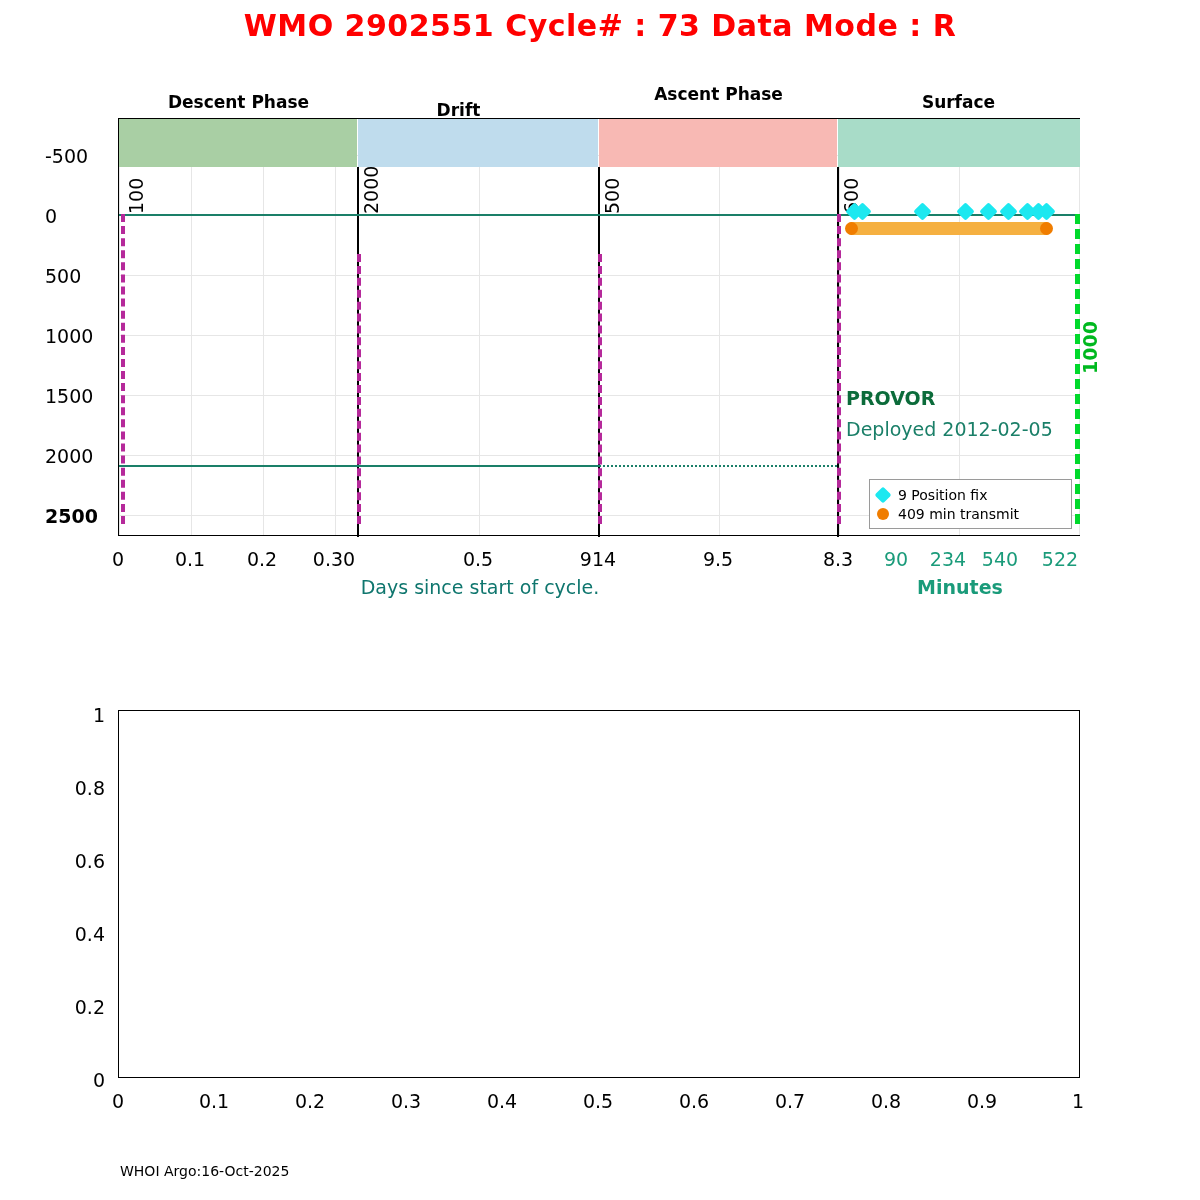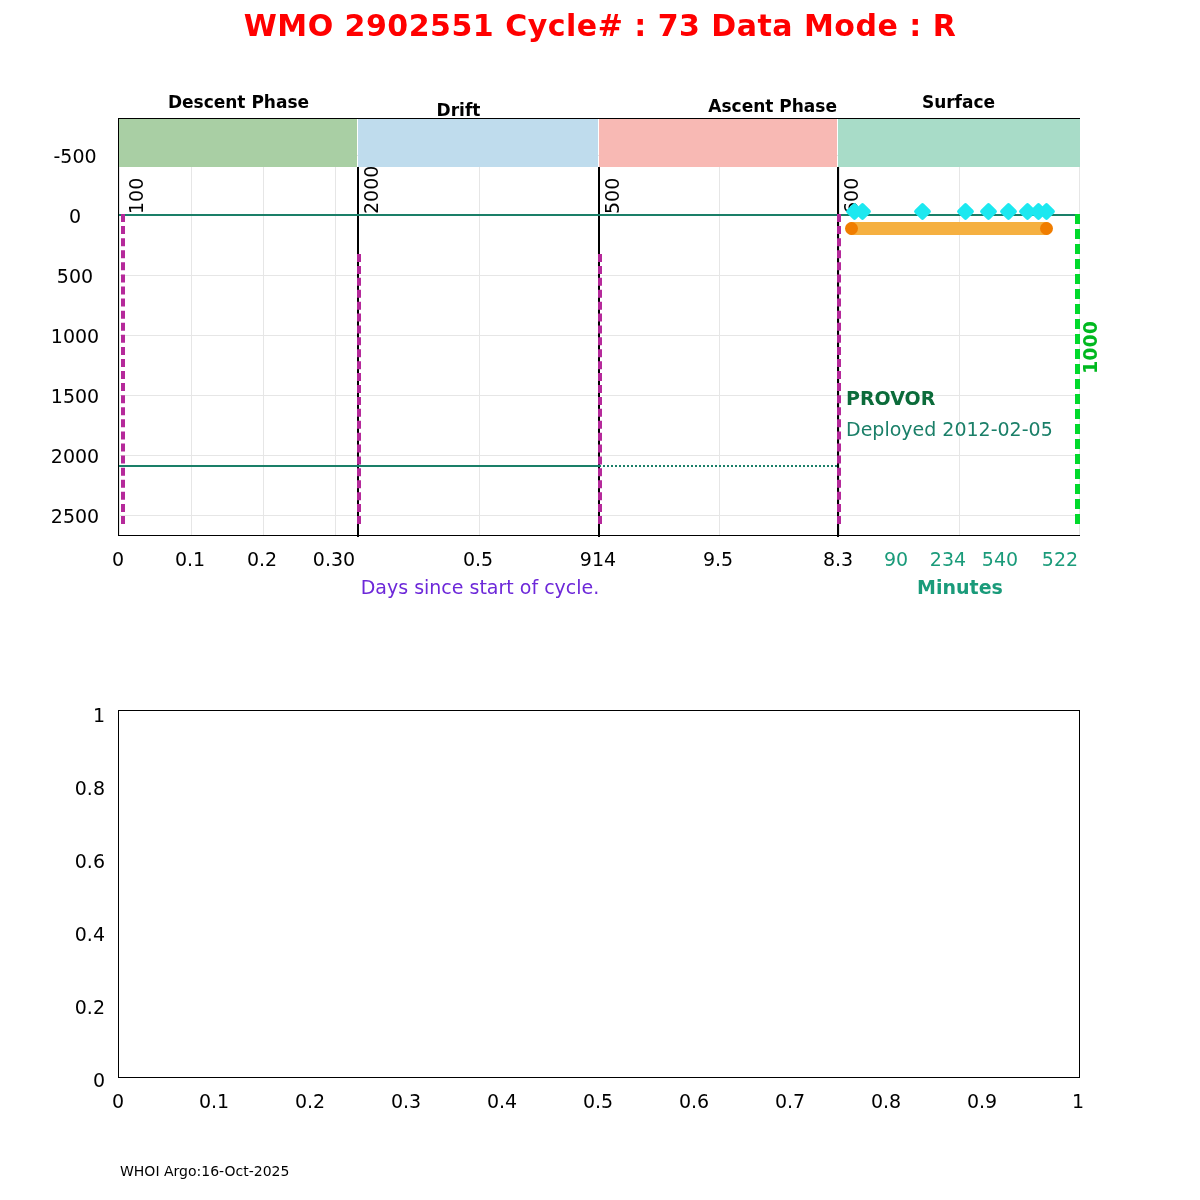--- a/index.html
+++ b/index.html
@@ -108,7 +108,7 @@
 
 <div class="phase-label" style="left:120px;top:92px;width:237px;">Descent Phase</div>
 <div class="phase-label" style="left:340px;top:92px;width:237px;margin-top:8px;">Drift</div>
-<div class="phase-label" style="left:600px;top:96px;width:237px;text-align:right;">Ascent Phase</div>
+<div class="phase-label" style="left:600px;top:84px;width:237px;">Ascent Phase</div>
 <div class="phase-label" style="left:840px;top:92px;width:237px;">Surface</div>
 
 <div class="abs" id="plot1">

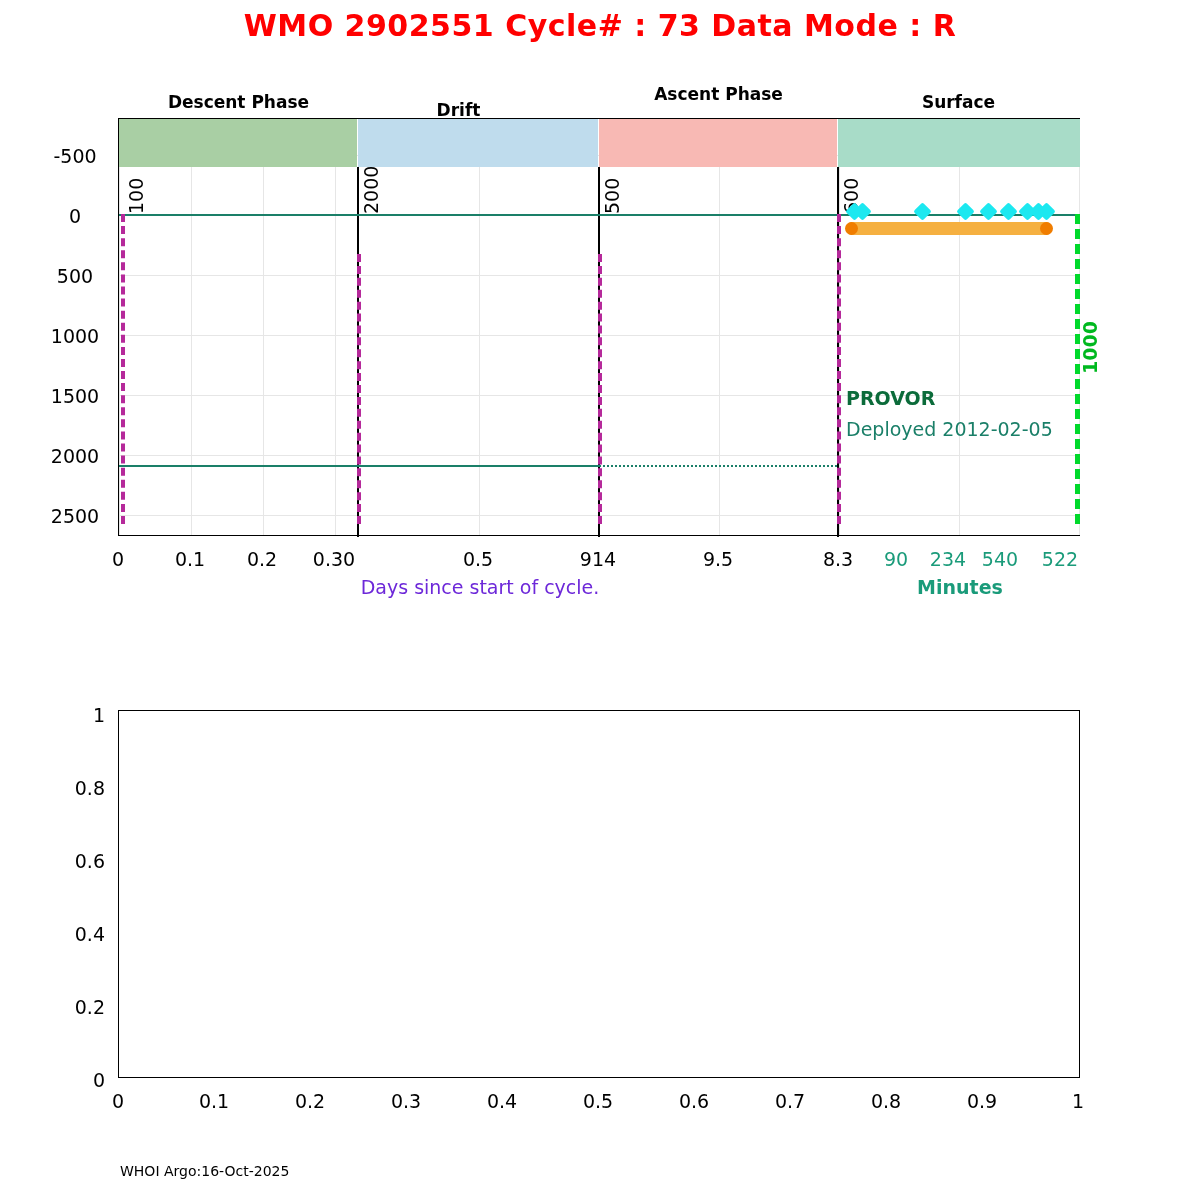--- a/index.html
+++ b/index.html
@@ -85,7 +85,7 @@
   .lg-tr{width:12px;height:12px;border-radius:50%;background:#f07d00;}
 
   
-  .ylab{position:absolute;font-size:19px;color:#000;text-align:center;width:60px;}
+  .ylab{position:absolute;font-size:19px;color:#000;text-align:left;width:60px;}
   .xlab{position:absolute;font-size:19px;color:#000;text-align:center;width:70px;}
   .xlab.teal{color:#1a9b7a;}
   .xaxis-title{position:absolute;font-size:19px;color:#6d28d9;text-align:center;}

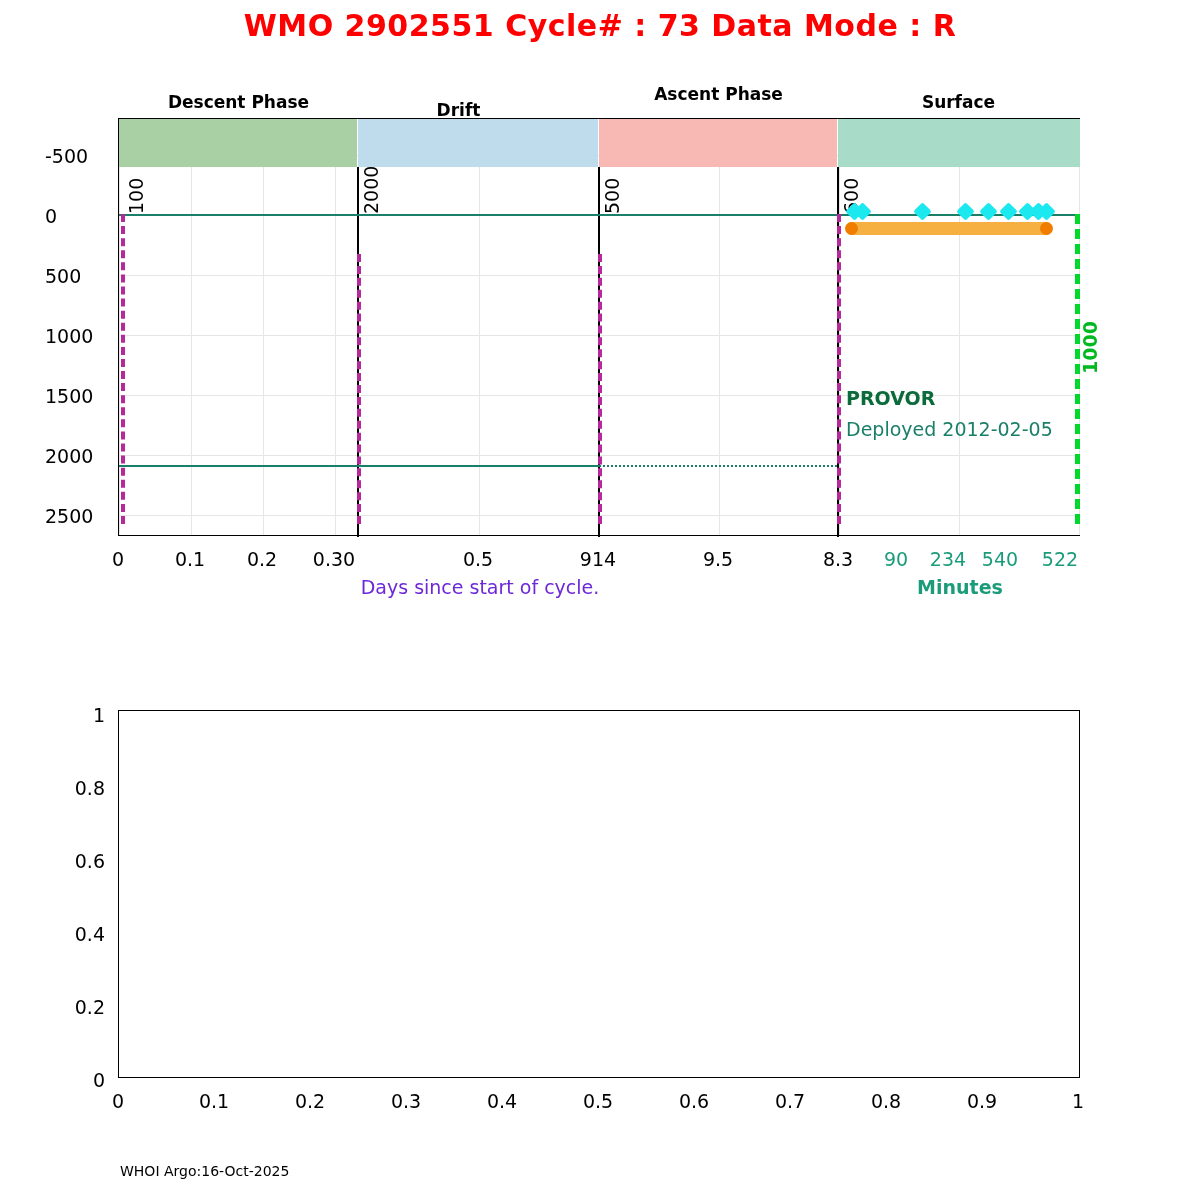--- a/index.html
+++ b/index.html
@@ -176,6 +176,16 @@
   <div class="float-name" style="left:727px;top:268px;">PROVOR</div>
   <div class="float-dep" style="left:727px;top:299px;">Deployed 2012-02-05</div>
 
+  <div id="legend" style="left:750px;top:360px;width:186px;">
+    <div class="row">
+      <div class="lg-fix"></div>
+      <span class="txt">9 Position fix</span>
+    </div>
+    <div class="row">
+      <div class="lg-tr"></div>
+      <span class="txt">409 min transmit</span>
+    </div>
+  </div>
 </div>
 
 <div class="ylab" style="left:45px;top:145px;">-500</div>

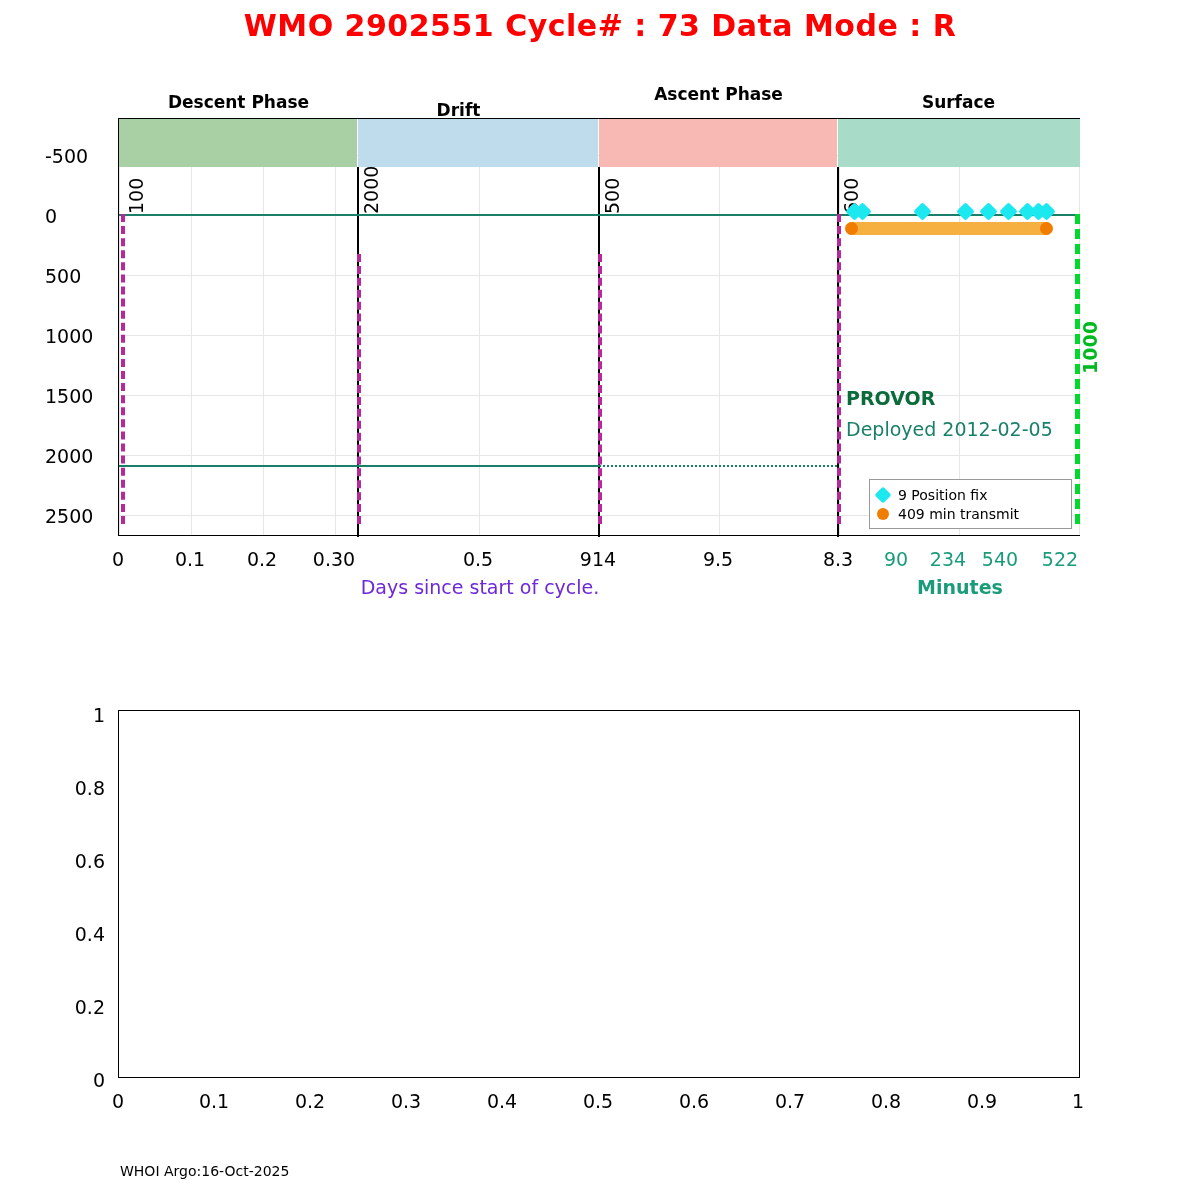--- a/index.html
+++ b/index.html
@@ -194,7 +194,7 @@
 <div class="ylab" style="left:45px;top:325px;">1000</div>
 <div class="ylab" style="left:45px;top:385px;">1500</div>
 <div class="ylab" style="left:45px;top:445px;">2000</div>
-<div class="ylab" style="left:45px;top:505px;">2500</div>
+<div class="ylab" style="left:45px;top:505px;font-weight:bold;">2500</div>
 
 <div class="xlab" style="left:83px;top:548px;">0</div>
 <div class="xlab" style="left:155px;top:548px;">0.1</div>

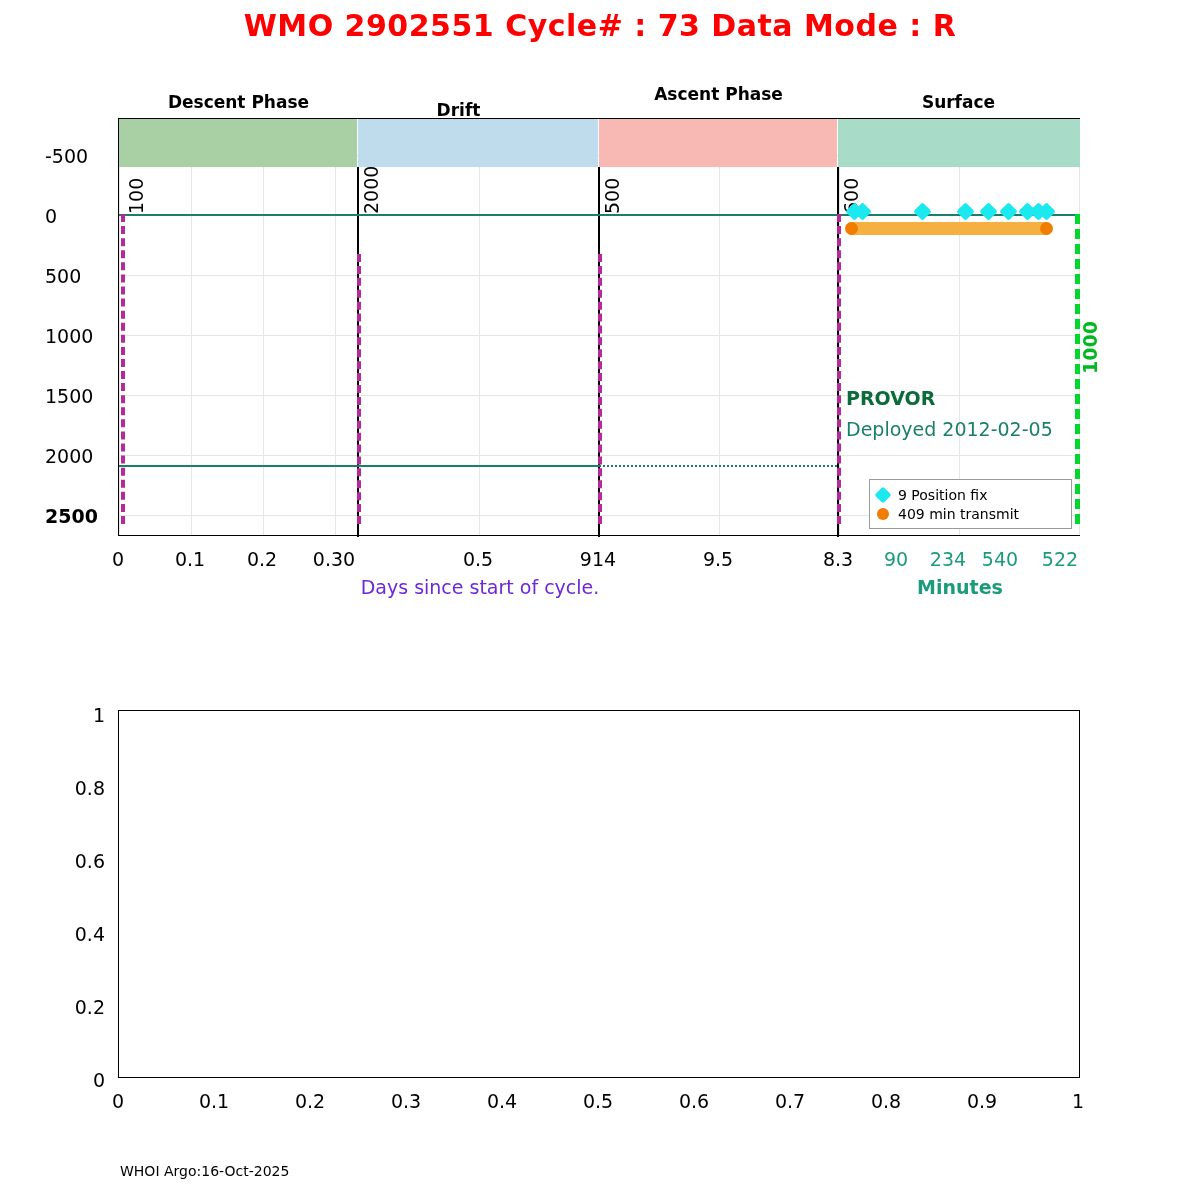--- a/index.html
+++ b/index.html
@@ -88,7 +88,7 @@
   .ylab{position:absolute;font-size:19px;color:#000;text-align:left;width:60px;}
   .xlab{position:absolute;font-size:19px;color:#000;text-align:center;width:70px;}
   .xlab.teal{color:#1a9b7a;}
-  .xaxis-title{position:absolute;font-size:19px;color:#6d28d9;text-align:center;}
+  .xaxis-title{position:absolute;font-size:19px;color:#0f766e;text-align:center;}
   .xaxis-title.teal{color:#1a9b7a;}
 
   

